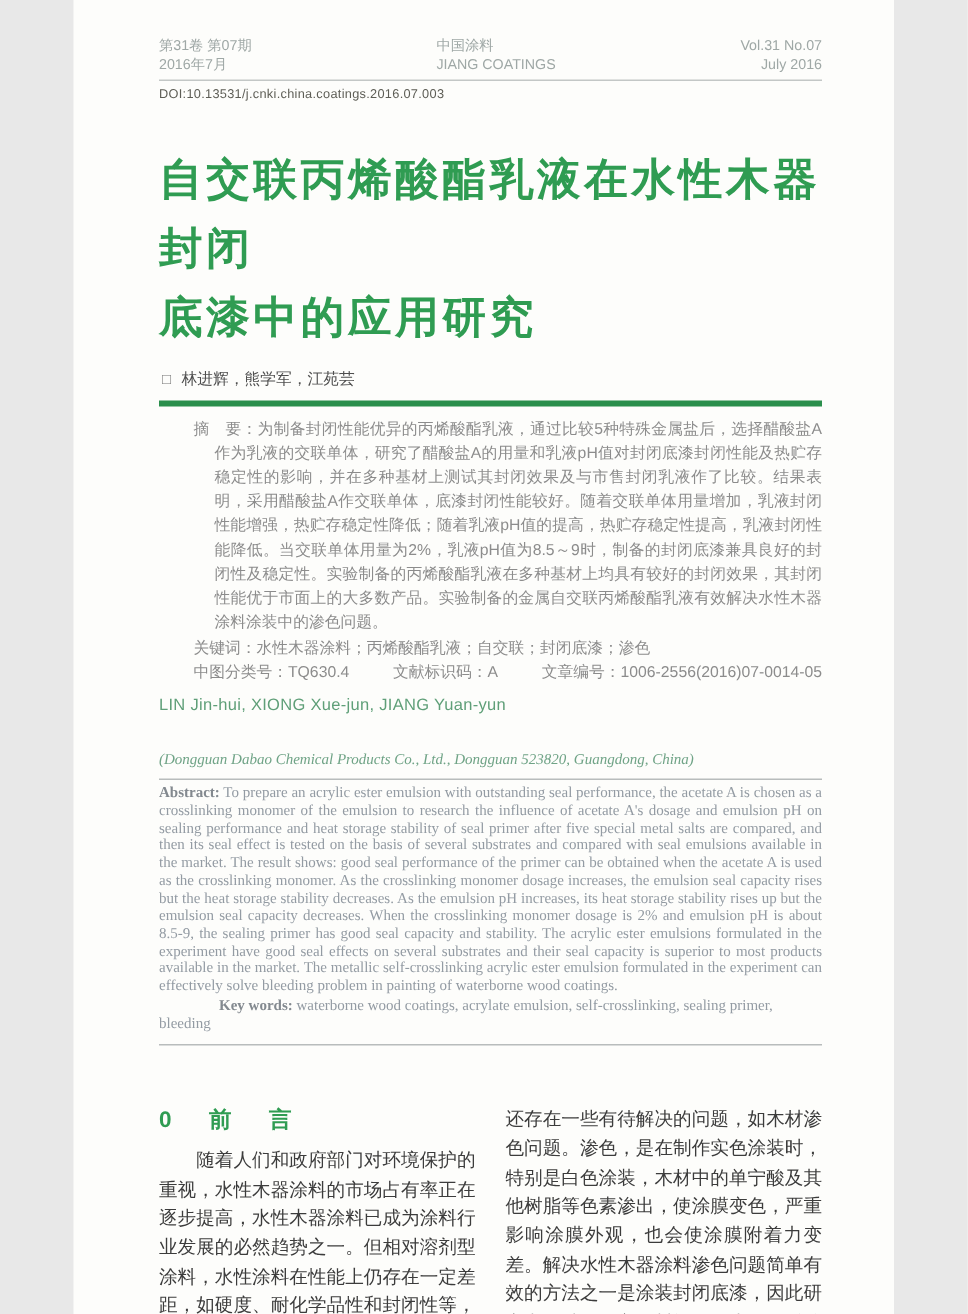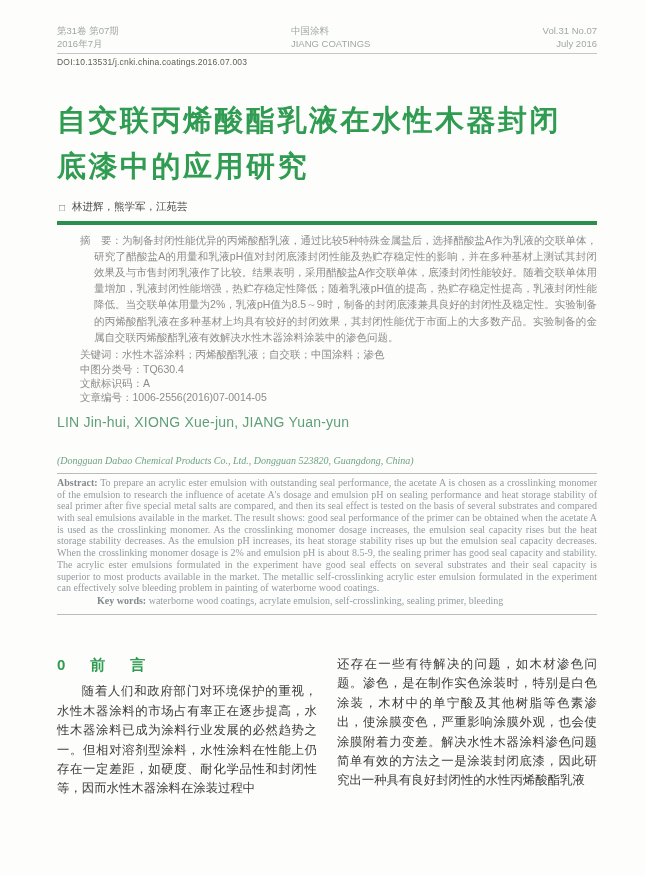--- a/index.html
+++ b/index.html
@@ -11,7 +11,7 @@
   *{margin:0;padding:0;box-sizing:border-box;}
   html,body{background:#e8e8e8;}
   .page{
-    width:645px;height:876px;background:#fdfdfb;margin:0 auto;
+    width:547px;height:876px;background:#fdfdfb;margin:0 auto;
     padding:24px 48px 0 57px;overflow:hidden;position:relative;
     font-family:"Liberation Sans","DejaVu Sans",sans-serif;
   }

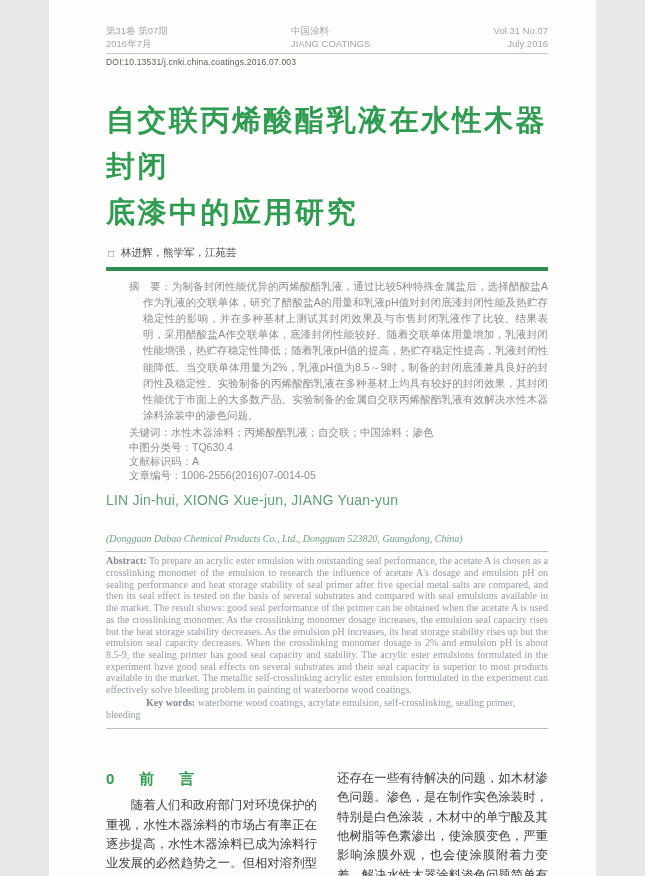--- a/index.html
+++ b/index.html
@@ -91,7 +91,7 @@
 
   <p class="abs-cn"><span>摘　要：</span><span>为制备封闭性能优异的丙烯酸酯乳液，通过比较5种特殊金属盐后，选择醋酸盐A作为乳液的交联单体，研究了醋酸盐A的用量和乳液pH值对封闭底漆封闭性能及热贮存稳定性的影响，并在多种基材上测试其封闭效果及与市售封闭乳液作了比较。结果表明，采用醋酸盐A作交联单体，底漆封闭性能较好。随着交联单体用量增加，乳液封闭性能增强，热贮存稳定性降低；随着乳液pH值的提高，热贮存稳定性提高，乳液封闭性能降低。当交联单体用量为2%，乳液pH值为8.5～9时，制备的封闭底漆兼具良好的封闭性及稳定性。实验制备的丙烯酸酯乳液在多种基材上均具有较好的封闭效果，其封闭性能优于市面上的大多数产品。实验制备的金属自交联丙烯酸酯乳液有效解决水性木器涂料涂装中的渗色问题。</span></p>
 
-  <p class="kw-cn"><span>关键词：</span><span>水性木器涂料；丙烯酸酯乳液；自交联；中国涂料；渗色</span></p>
+  <p class="kw-cn"><span>关键词：</span><span>水性木器涂料；丙烯酸酯乳液；自交联；封闭底漆；渗色</span></p>
 
   <div class="meta-row">
     <span>中图分类号：TQ630.4</span>

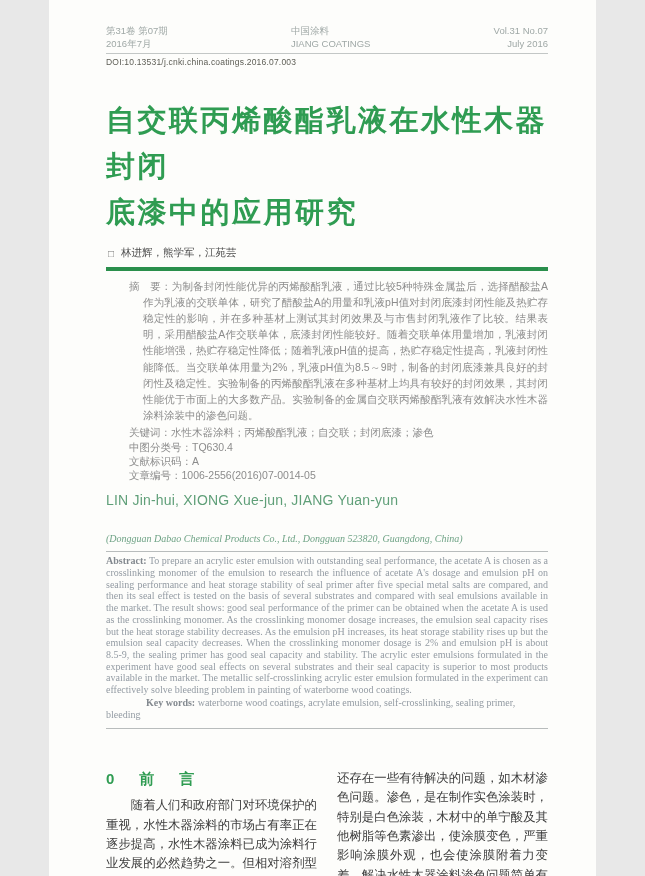--- a/index.html
+++ b/index.html
@@ -34,7 +34,7 @@
     padding-left:37px;text-indent:-14px;text-align:justify;word-break:break-all;}
   .kw-cn{margin-top:1px;font-size:10.5px;line-height:16px;color:#8c8c8c;padding-left:23px;}
   .meta-row{display:flex;justify-content:space-between;font-size:10.5px;
-    color:#8c8c8c;padding-left:23px;margin-top:1px;flex-direction:column;}
+    color:#8c8c8c;padding-left:23px;margin-top:1px;}
   
   .title-en{margin-top:24px;color:var(--accent);font-weight:bold;
     font-size:20px;line-height:32px;word-spacing:3px;letter-spacing:.2px;}

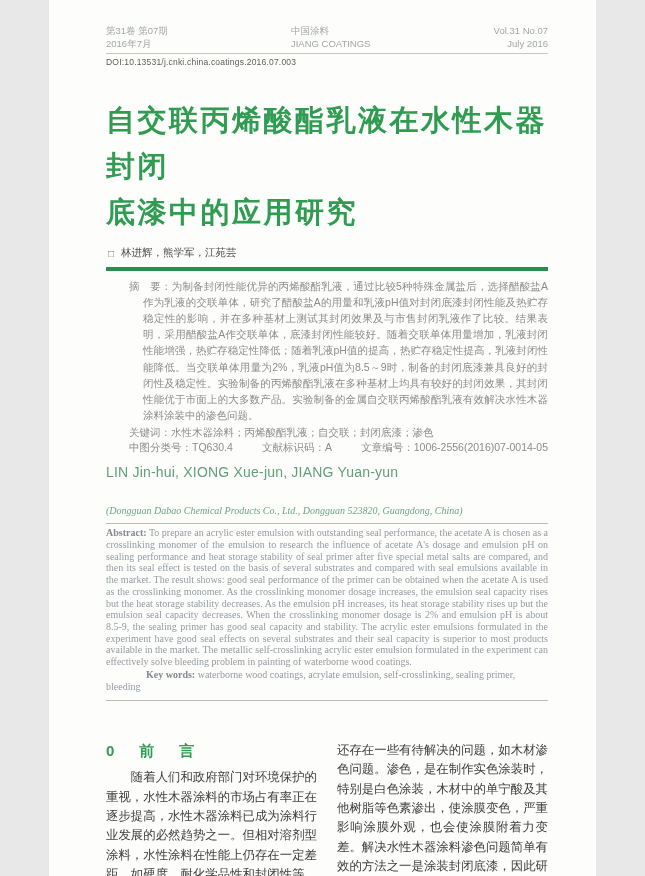--- a/index.html
+++ b/index.html
@@ -38,7 +38,7 @@
   
   .title-en{margin-top:24px;color:var(--accent);font-weight:bold;
     font-size:20px;line-height:32px;word-spacing:3px;letter-spacing:.2px;}
-  .authors-en{margin-top:9px;font-size:14px;color:#5f9f78;letter-spacing:.2px;}
+  .authors-en{margin-top:9px;font-size:11px;color:#5f9f78;letter-spacing:.2px;}
   .affil-en{margin-top:25px;font-size:10px;color:#6fa386;font-style:italic;
     font-family:"Liberation Serif","DejaVu Serif",serif;}
   .thin-rule{border:none;border-top:1px solid var(--ln-gray);margin-top:7px;}

